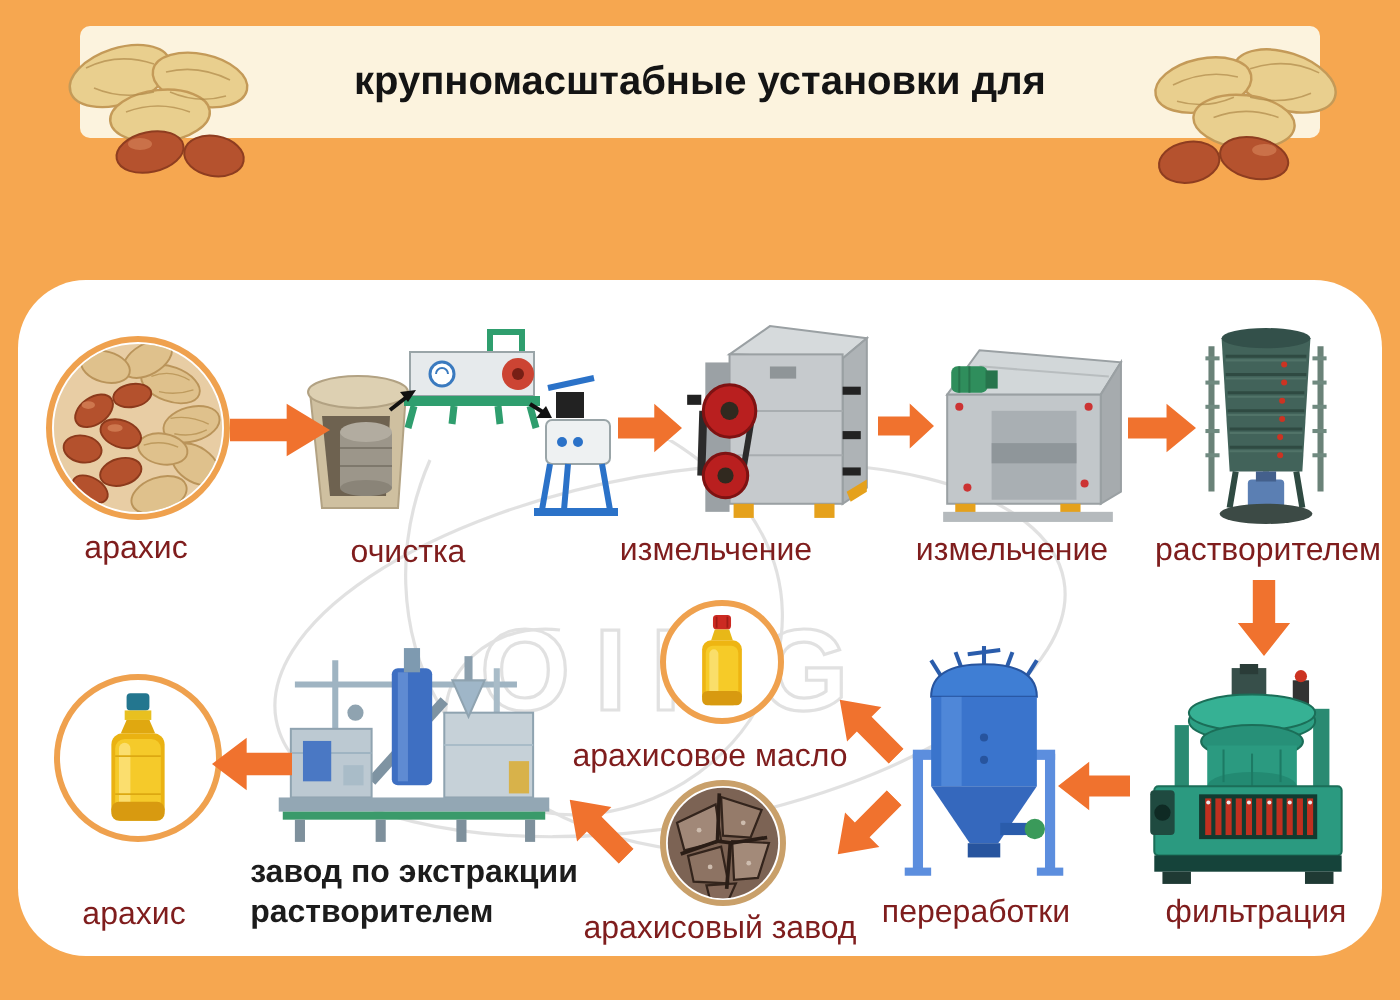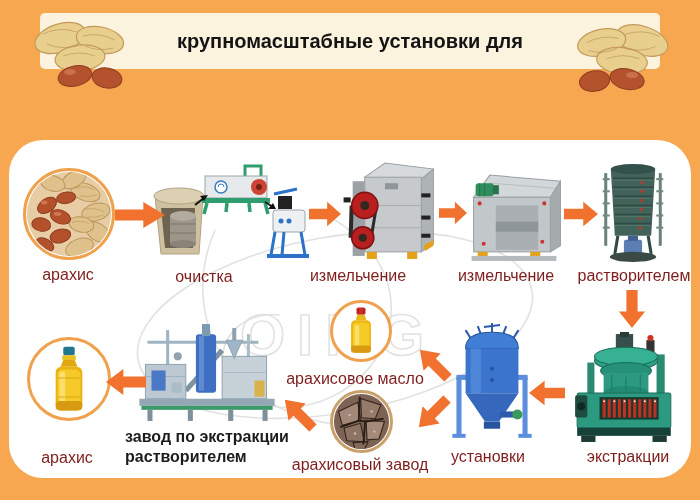--- a/index.html
+++ b/index.html
@@ -365,7 +365,7 @@
     <circle cx="41" cy="57" r="2" fill="#27549e"></circle>
   </svg>
 </div>
-<span class="label" style="left:488px;top:448px">установки</span>
+<span class="label" style="left:488px;top:448px">переработки</span>
 
 <div class="arrow" style="left:414px;top:351px;width:40px;height:26px;transform:rotate(225deg)">
   <svg viewBox="0 0 60 30" preserveAspectRatio="none">

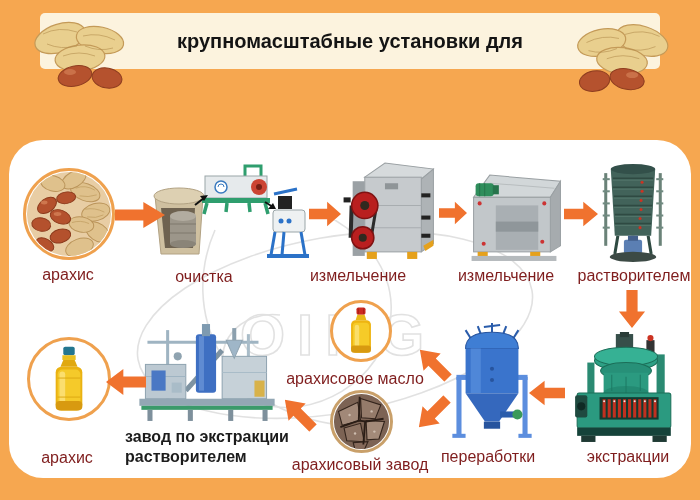--- a/index.html
+++ b/index.html
@@ -329,7 +329,7 @@
     <rect x="76" y="102" width="14" height="6" fill="#1f3a34"></rect>
   </svg>
 </div>
-<span class="label" style="left:628px;top:448px">экстракции</span>
+<span class="label" style="left:628px;top:448px">фильтрация</span>
 
 <div class="arrow" style="left:529px;top:380px;width:36px;height:26px;transform:rotate(180deg)">
   <svg viewBox="0 0 60 30" preserveAspectRatio="none">

